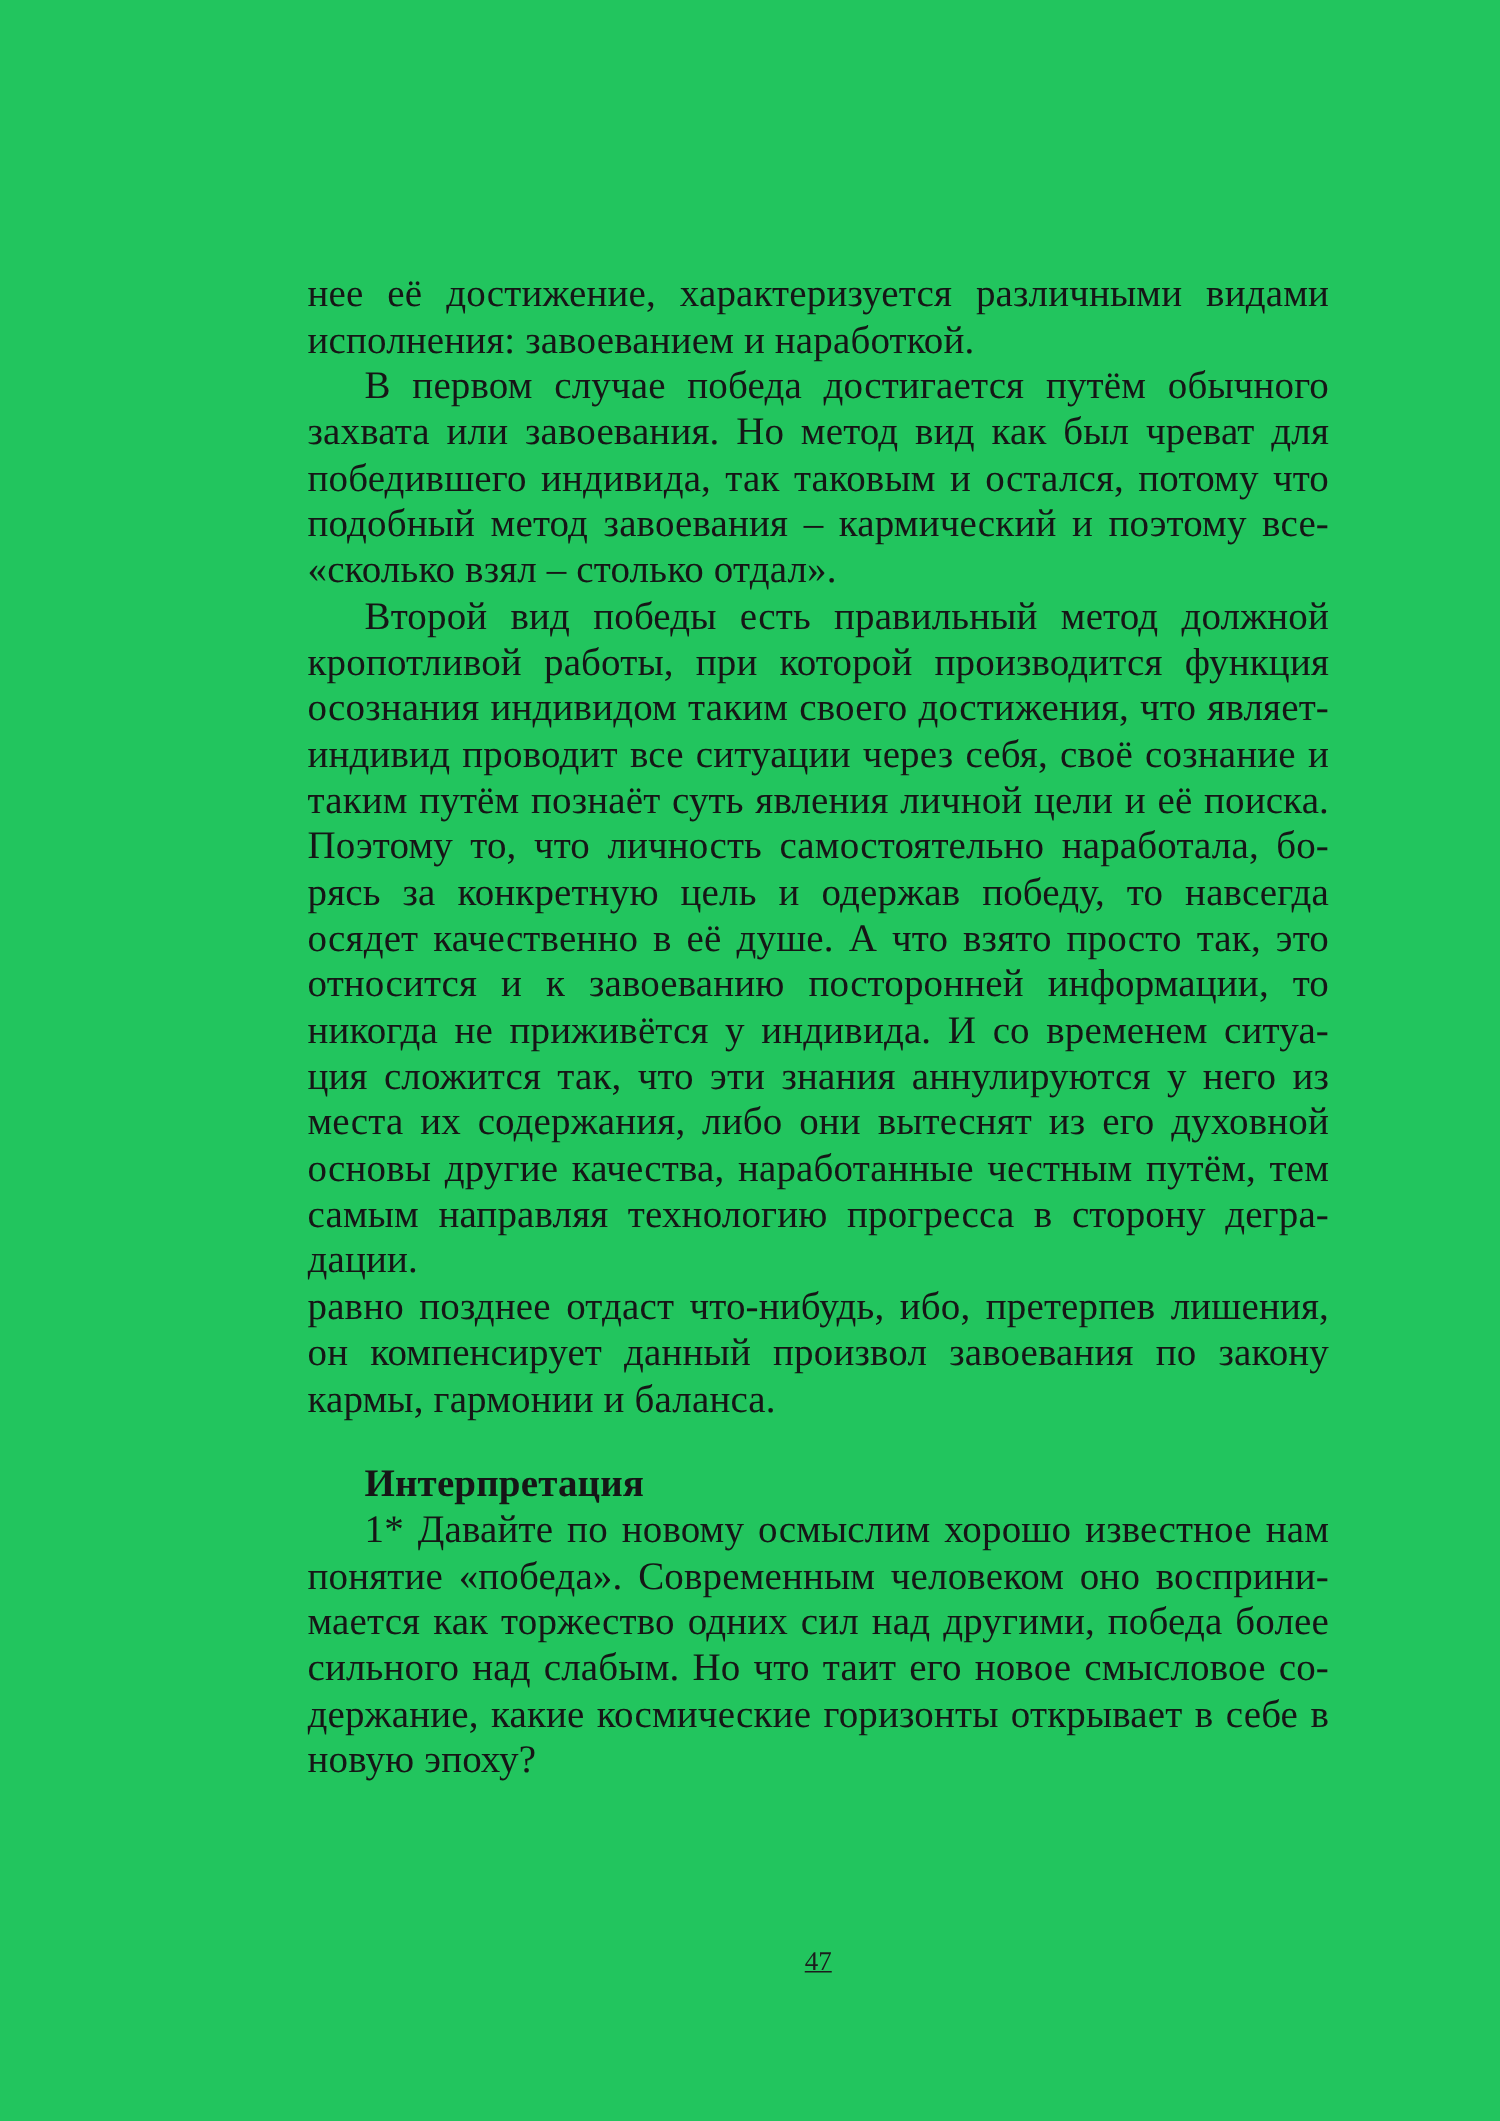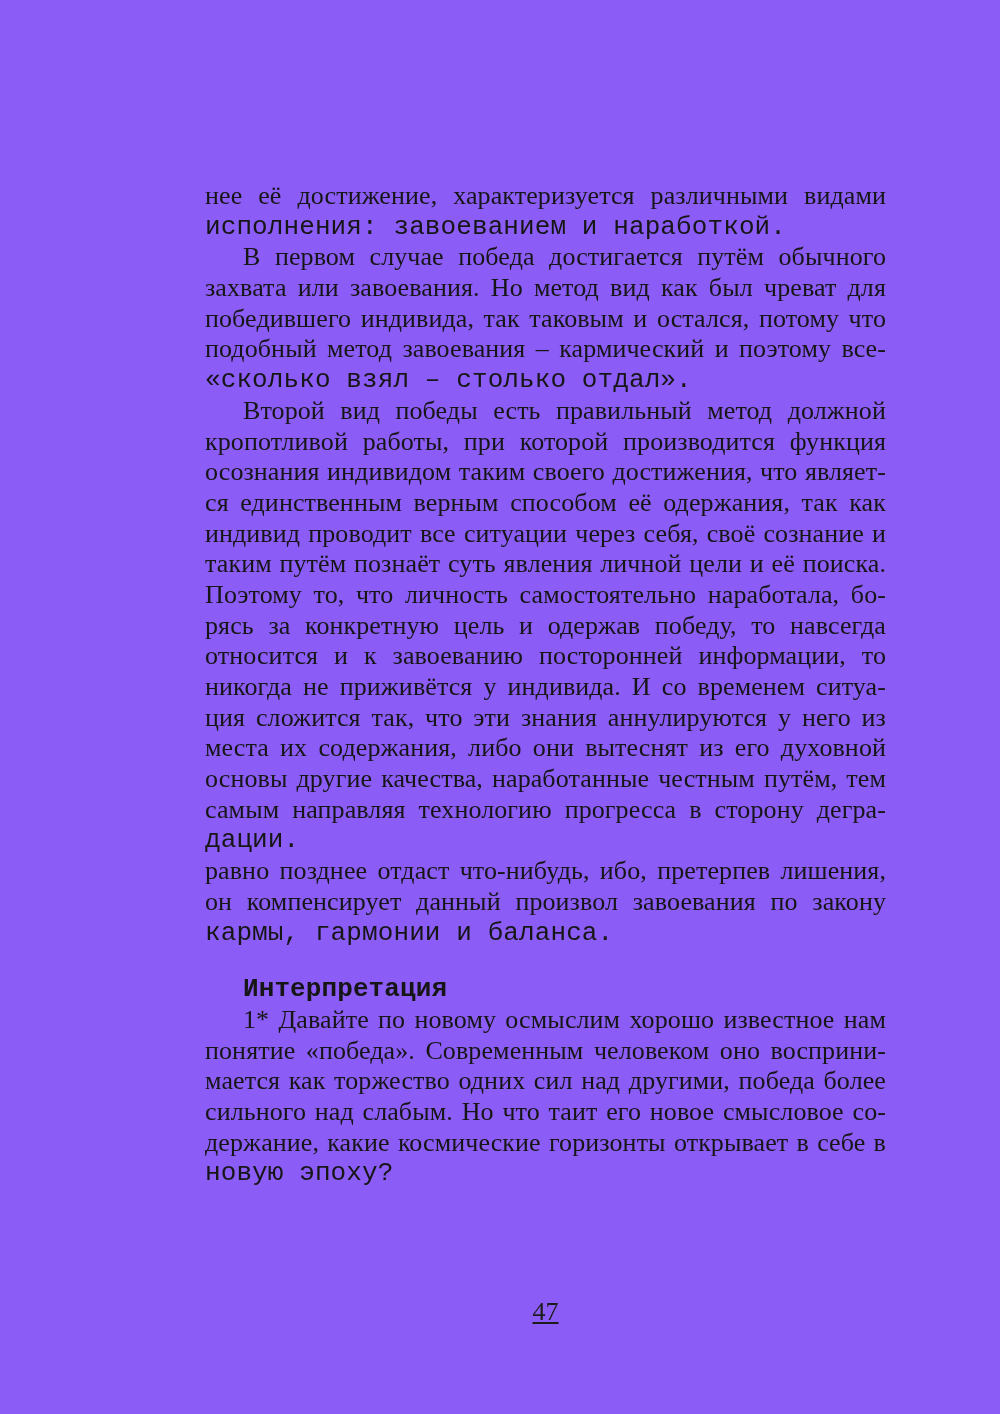--- a/index.html
+++ b/index.html
@@ -18,7 +18,7 @@
   .book-page {
     position: absolute;
     inset: 0;
-    background: #8b5cf6;
+    background: #22c55e;
   }
   .text-block {
     position: absolute;

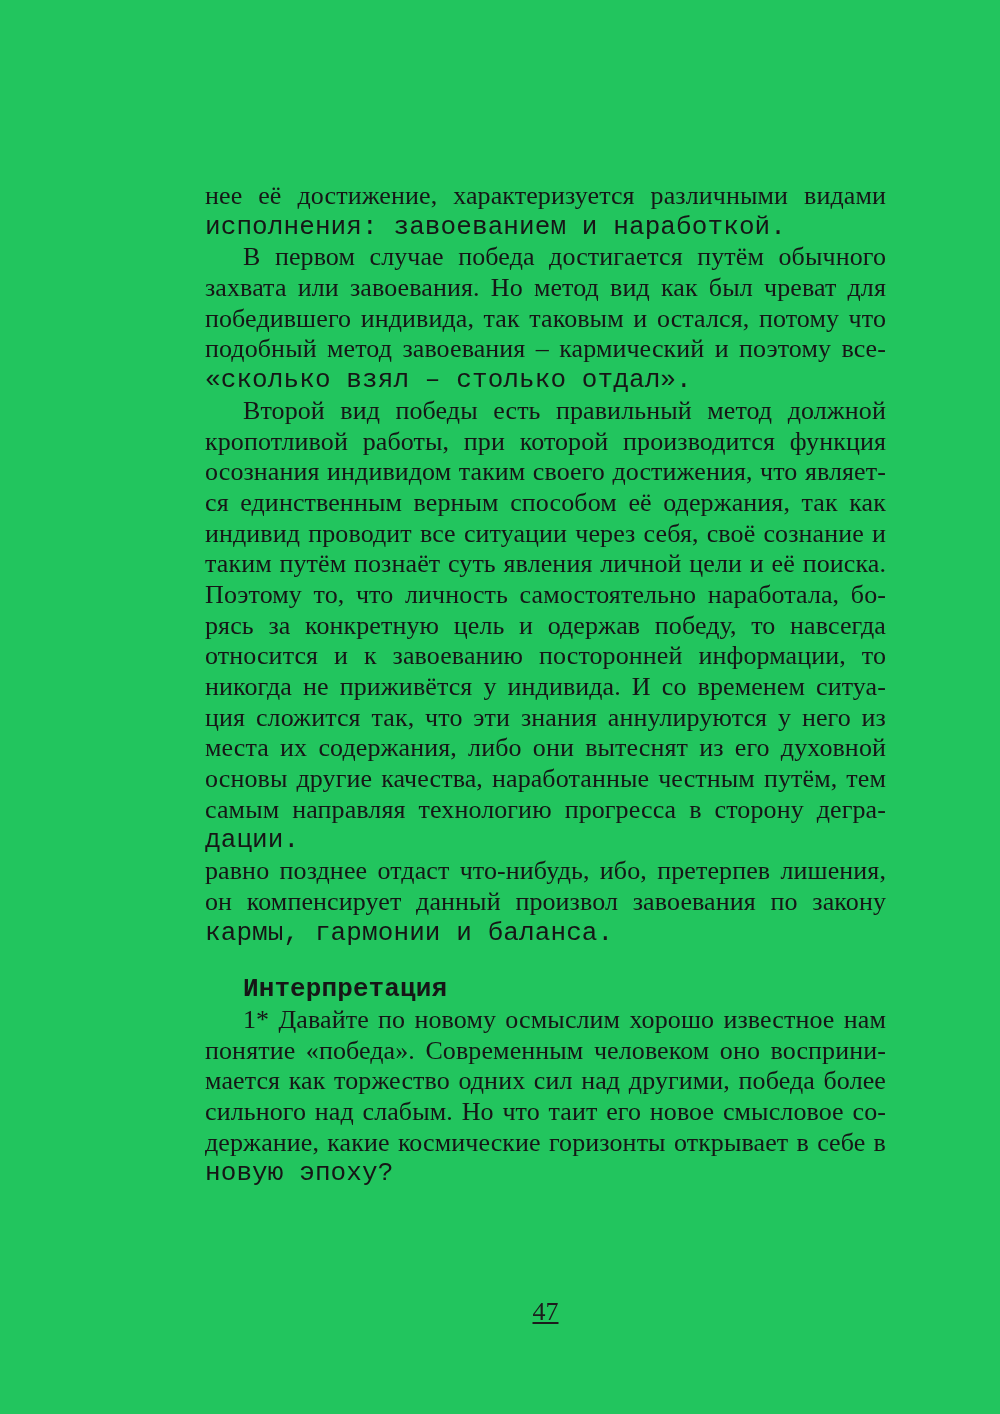--- a/index.html
+++ b/index.html
@@ -41,7 +41,6 @@
   .line { white-space: normal; overflow: hidden; }
   .line.last {
     text-align-last: left;
-    font-family: Liberation Mono, monospace;
     -moz-text-align-last: left;
   }
   .line.indent { padding-left: 38px; }

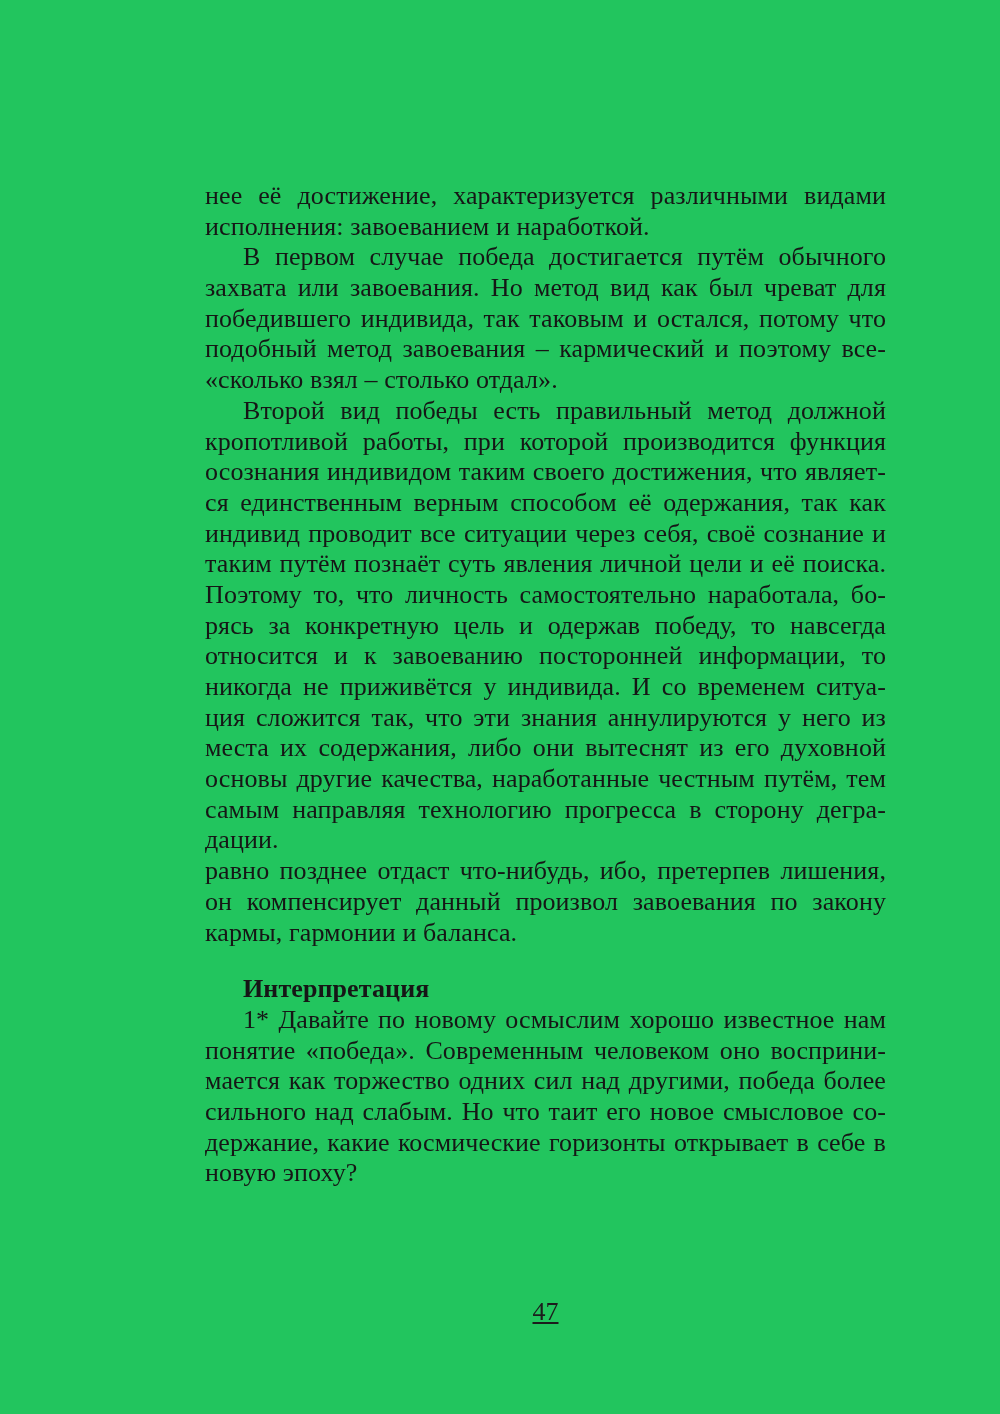--- a/index.html
+++ b/index.html
@@ -81,7 +81,6 @@
         <div class="line indent">Второй вид победы есть правильный метод должной</div>
         <div class="line">кропотливой работы, при которой производится функция</div>
         <div class="line">осознания индивидом таким своего достижения, что являет-</div>
-        <div class="line">ся единственным верным способом её одержания, так как</div>
         <div class="line">индивид проводит все ситуации через себя, своё сознание и</div>
         <div class="line">таким путём познаёт суть явления личной цели и её поиска.</div>
         <div class="line">Поэтому то, что личность самостоятельно наработала, бо-</div>

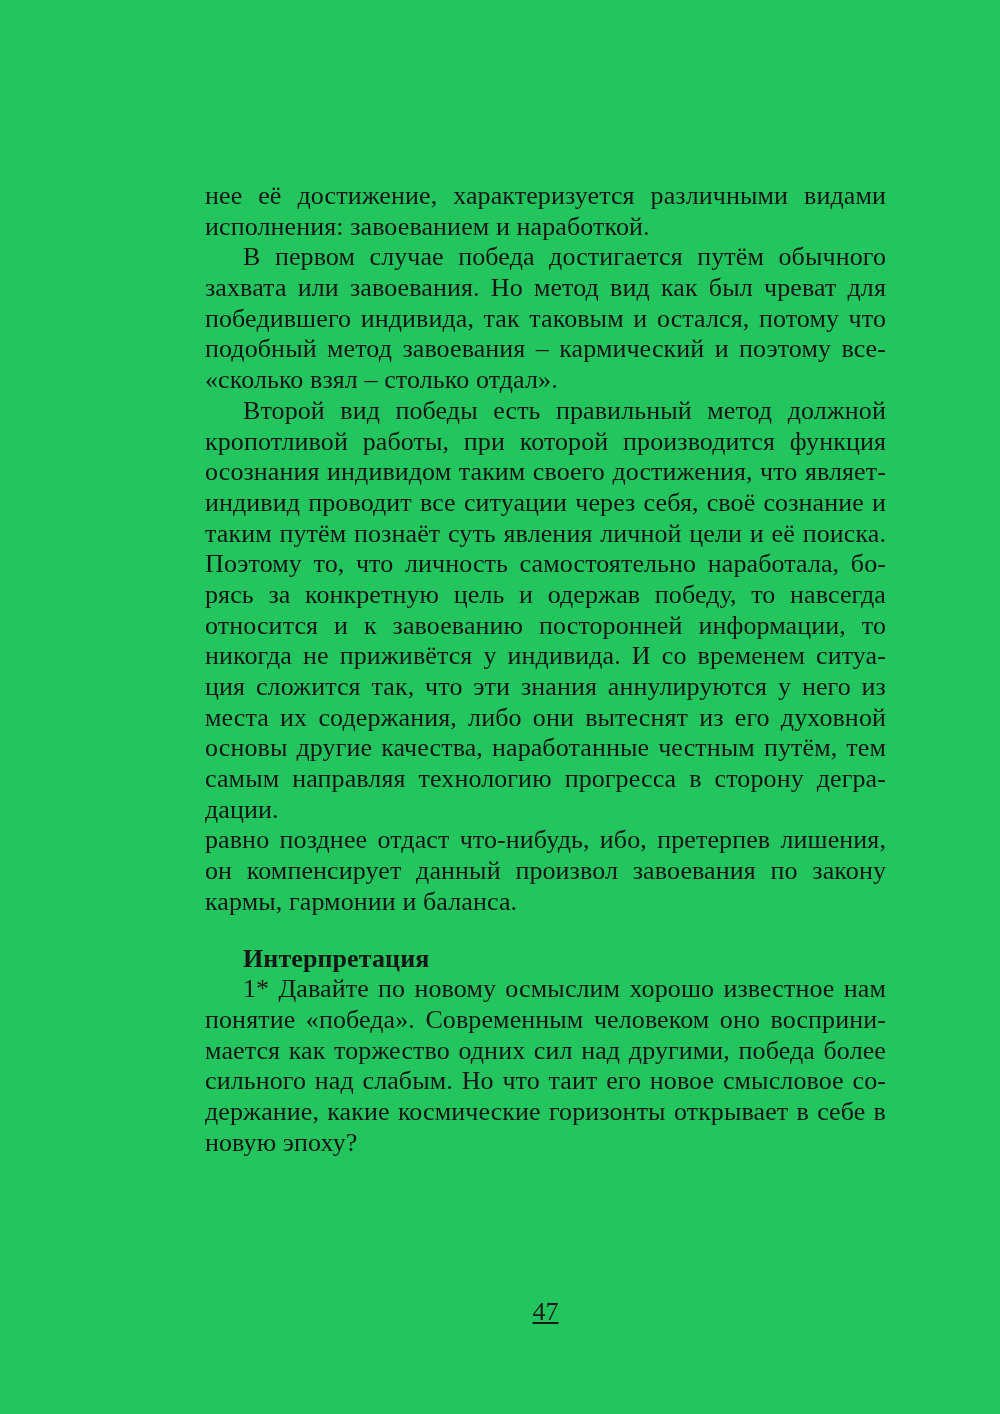--- a/index.html
+++ b/index.html
@@ -85,6 +85,7 @@
         <div class="line">таким путём познаёт суть явления личной цели и её поиска.</div>
         <div class="line">Поэтому то, что личность самостоятельно наработала, бо-</div>
         <div class="line">рясь за конкретную цель и одержав победу, то навсегда</div>
+        <div class="line">осядет качественно в её душе. А что взято просто так, это</div>
         <div class="line">относится и к завоеванию посторонней информации, то</div>
         <div class="line">никогда не приживётся у индивида. И со временем ситуа-</div>
         <div class="line">ция сложится так, что эти знания аннулируются у него из</div>

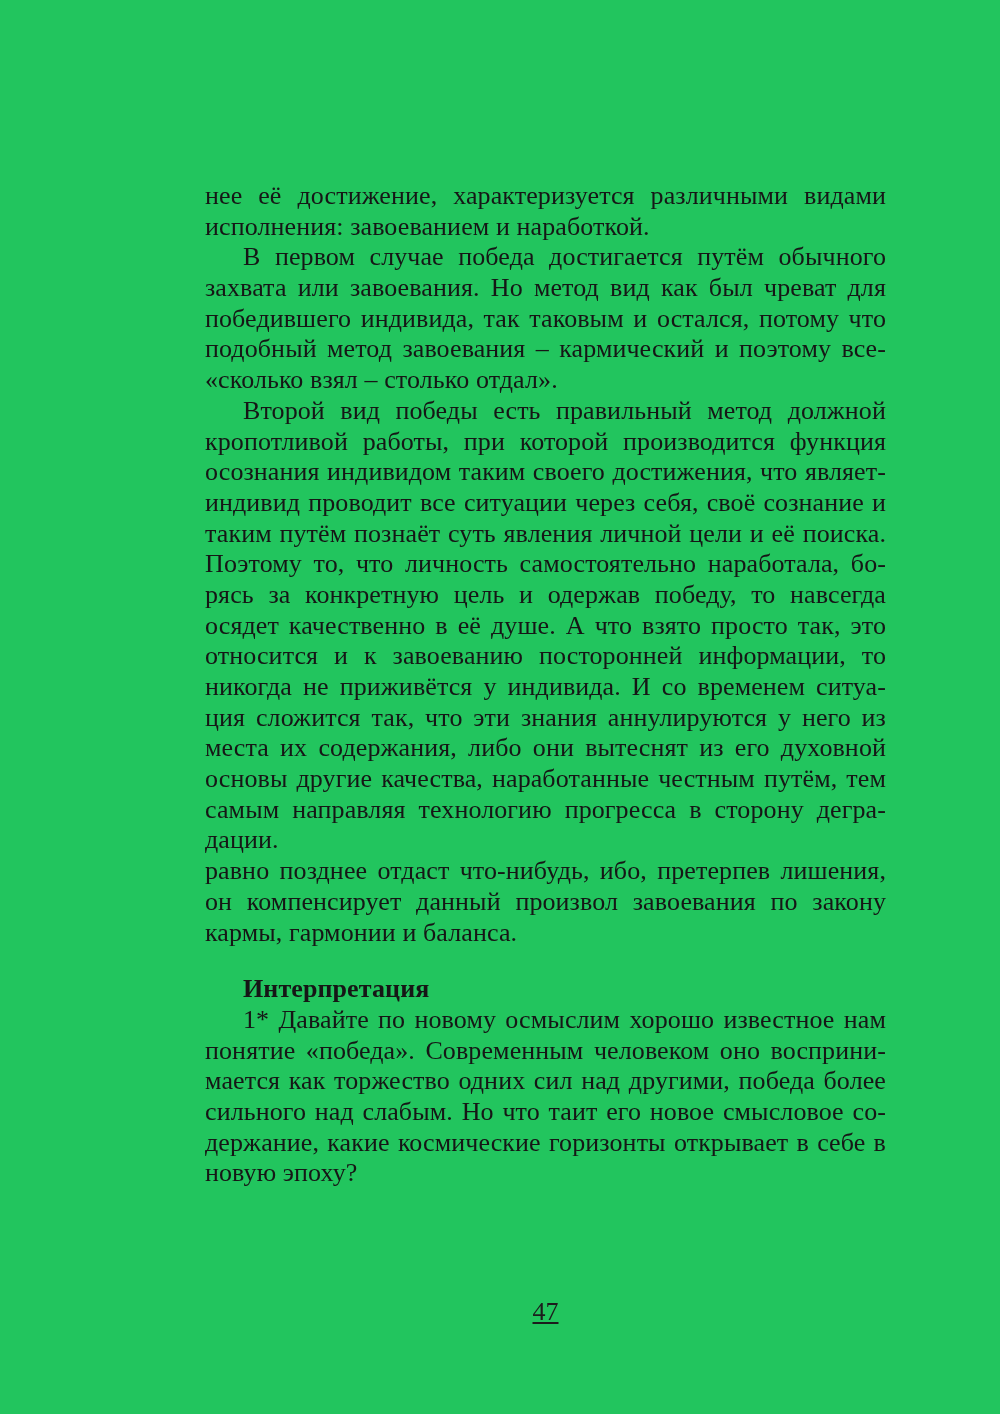--- a/index.html
+++ b/index.html
@@ -56,7 +56,7 @@
     top: 1297px;
     width: 681px;
     text-align: center;
-    font-size: 26px;
+    font-size: 18px;
     color: #1c1c1c;
     text-decoration: underline;
   }

